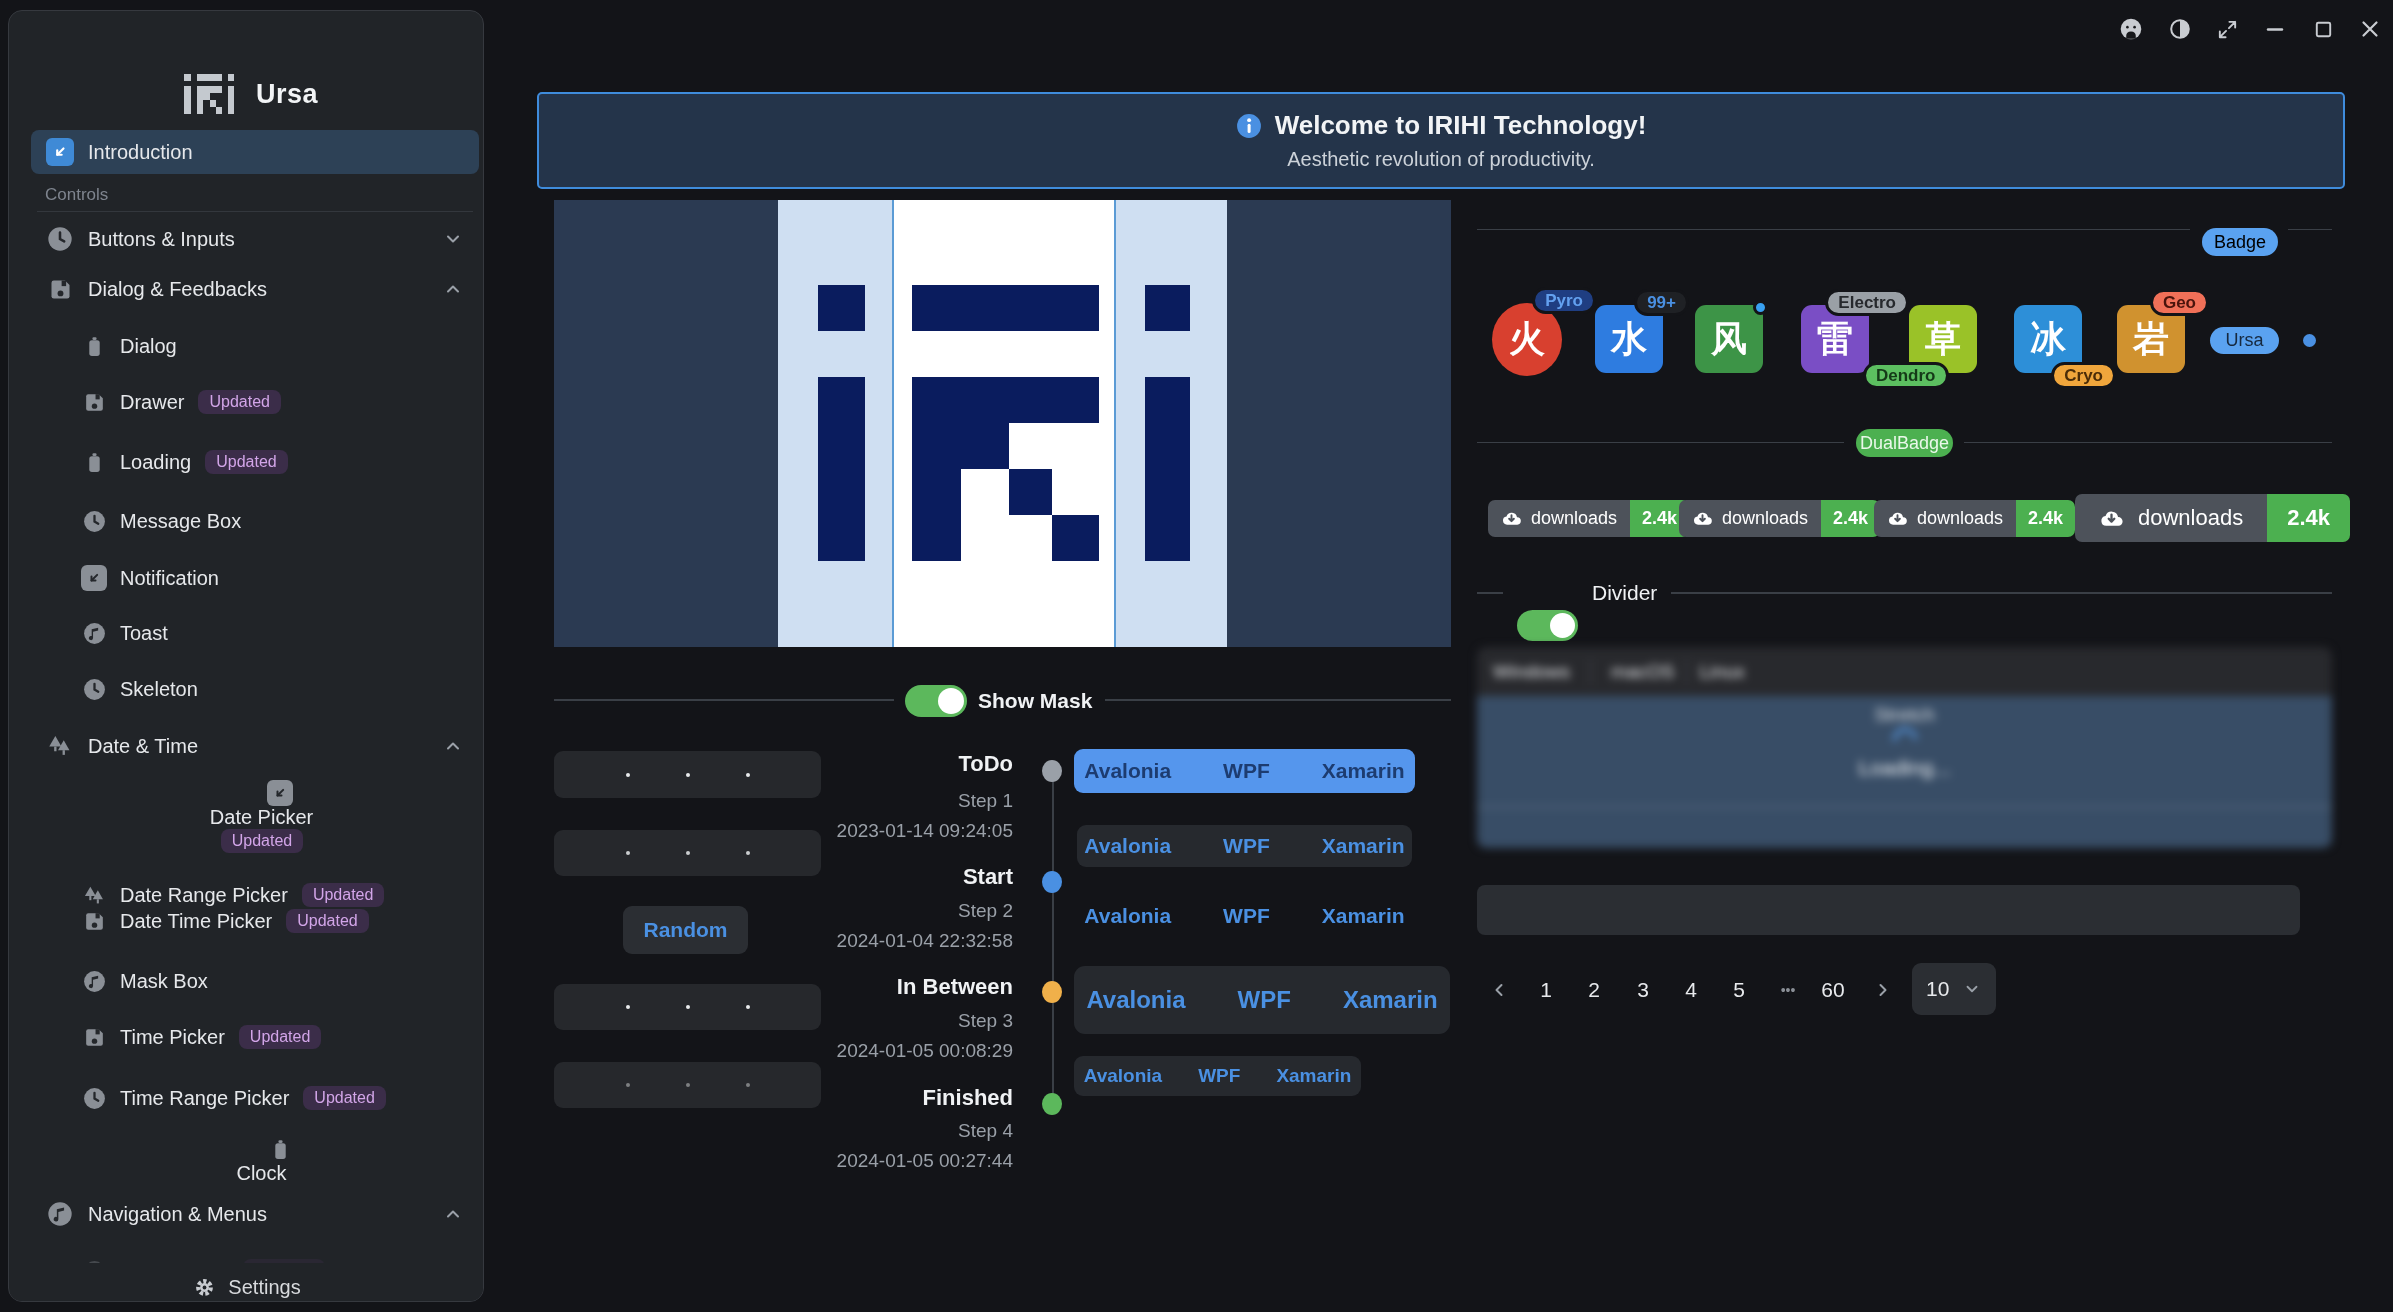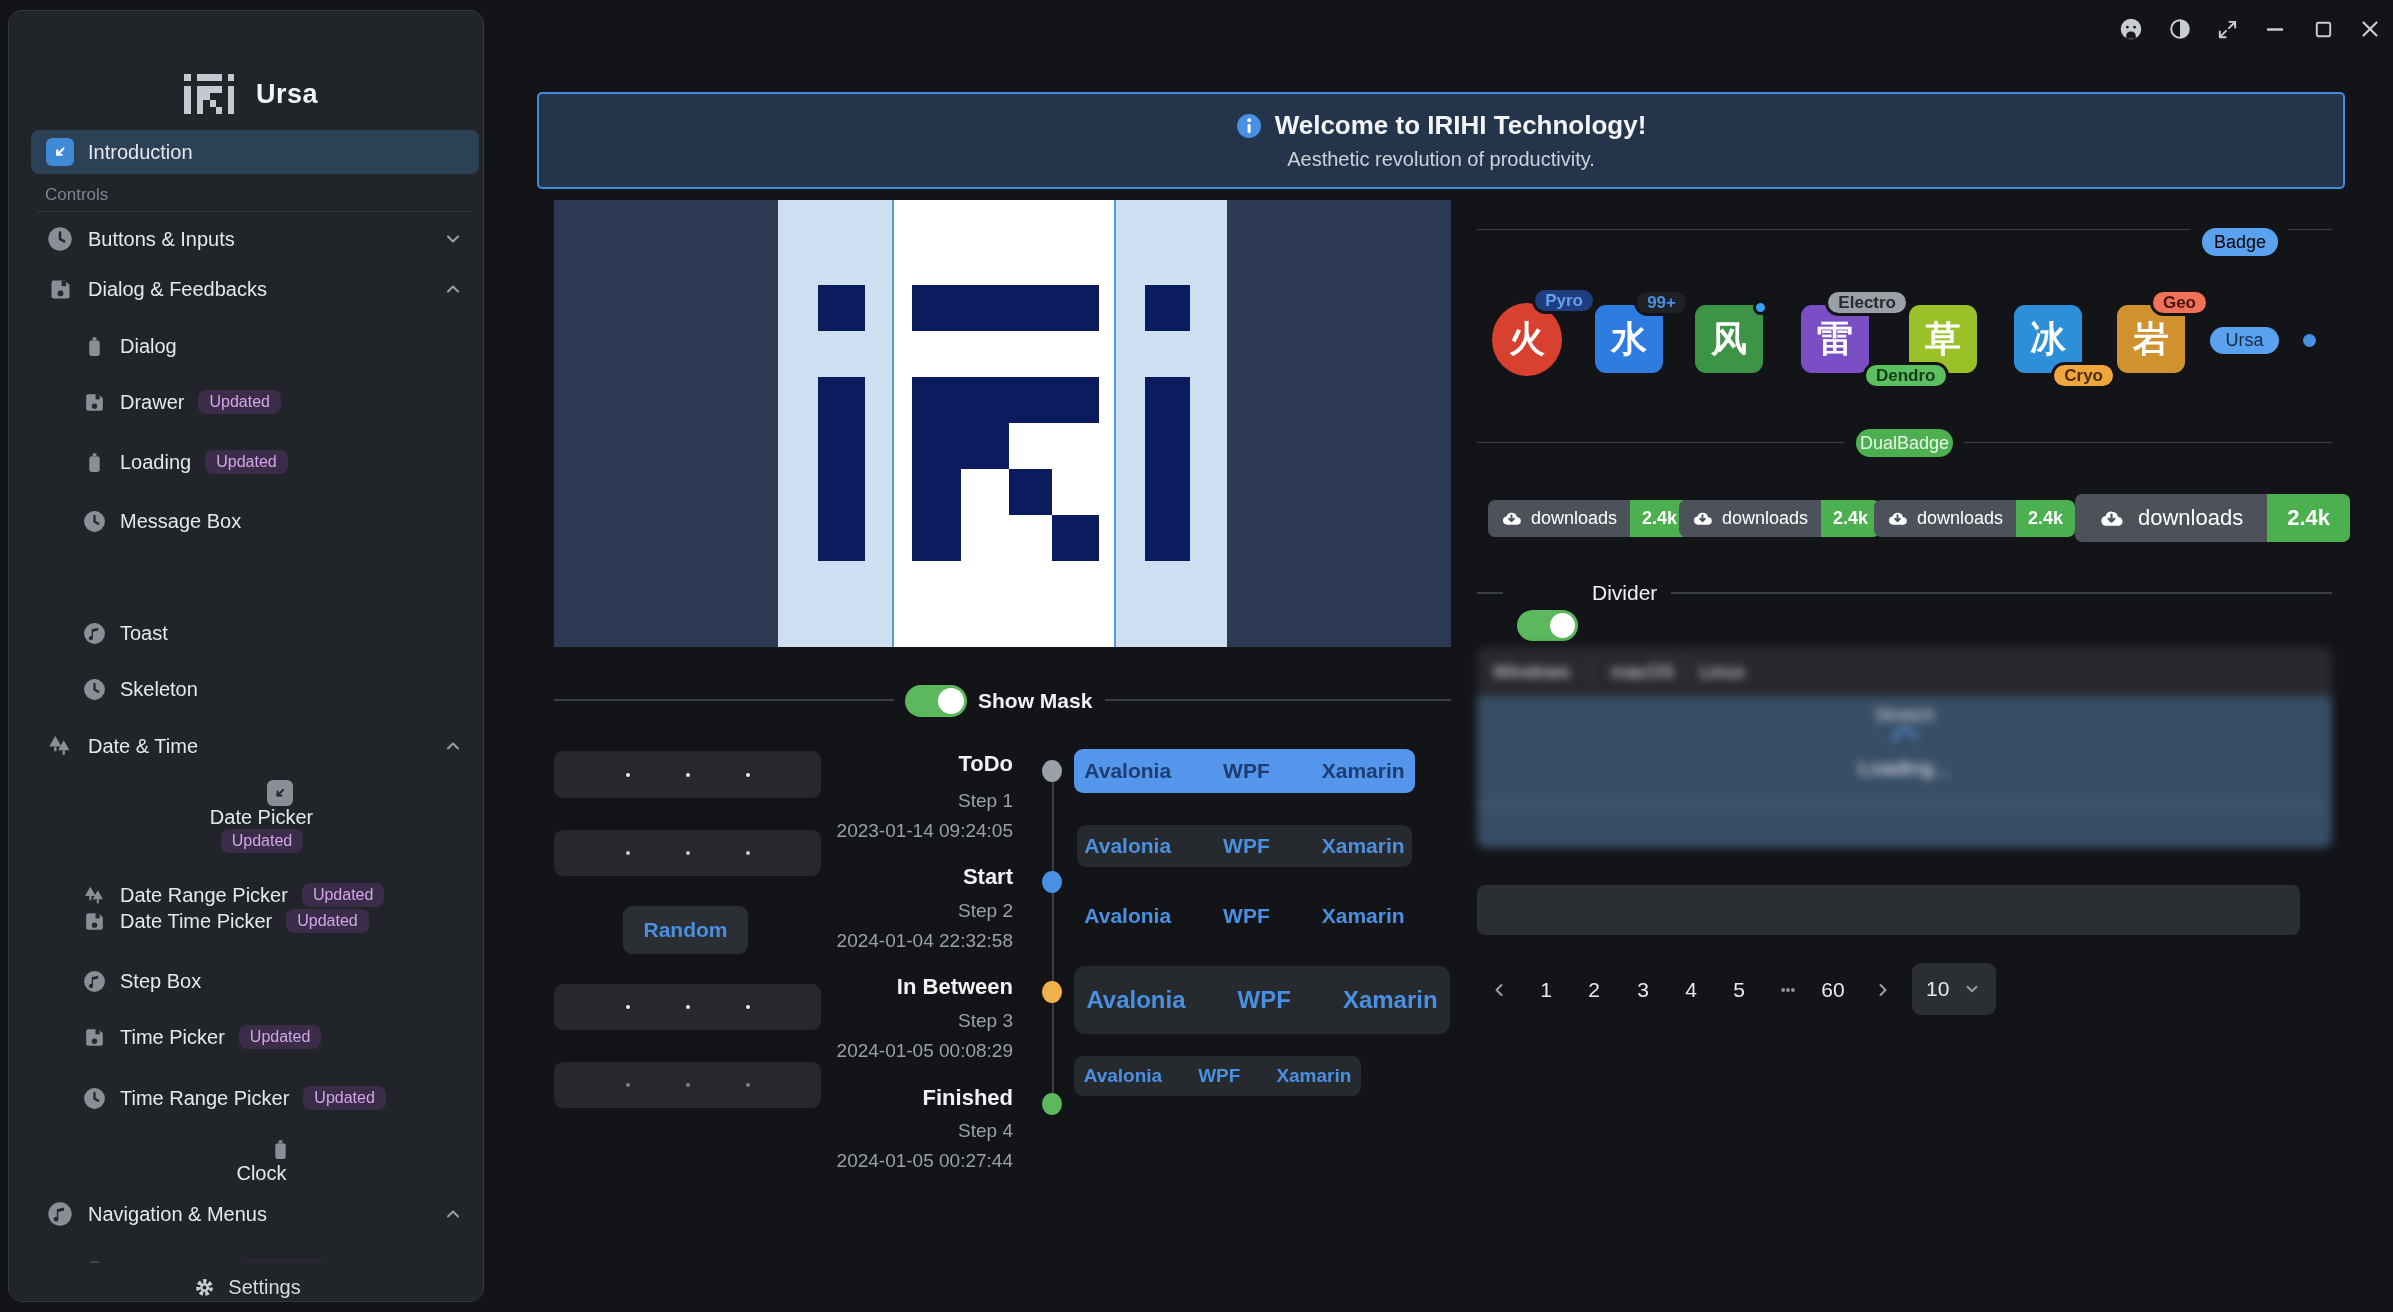--- a/index.html
+++ b/index.html
@@ -284,6 +284,16 @@
         </span>
       <span class="slabel">Message Box</span>
     </div>
+    <div class="abs srow child" style="top:545px;">
+      <span class="sicon">
+          <span class="arrow-sq gray">
+            <svg class="ic" width="20" height="20">
+              <use href="#sym-arrow-dl"></use>
+            </svg>
+          </span>
+        </span>
+      <span class="slabel">Notification</span>
+    </div>
     <div class="abs srow child" style="top:600px;">
       <span class="sicon">
           <svg class="ic" width="25" height="25">

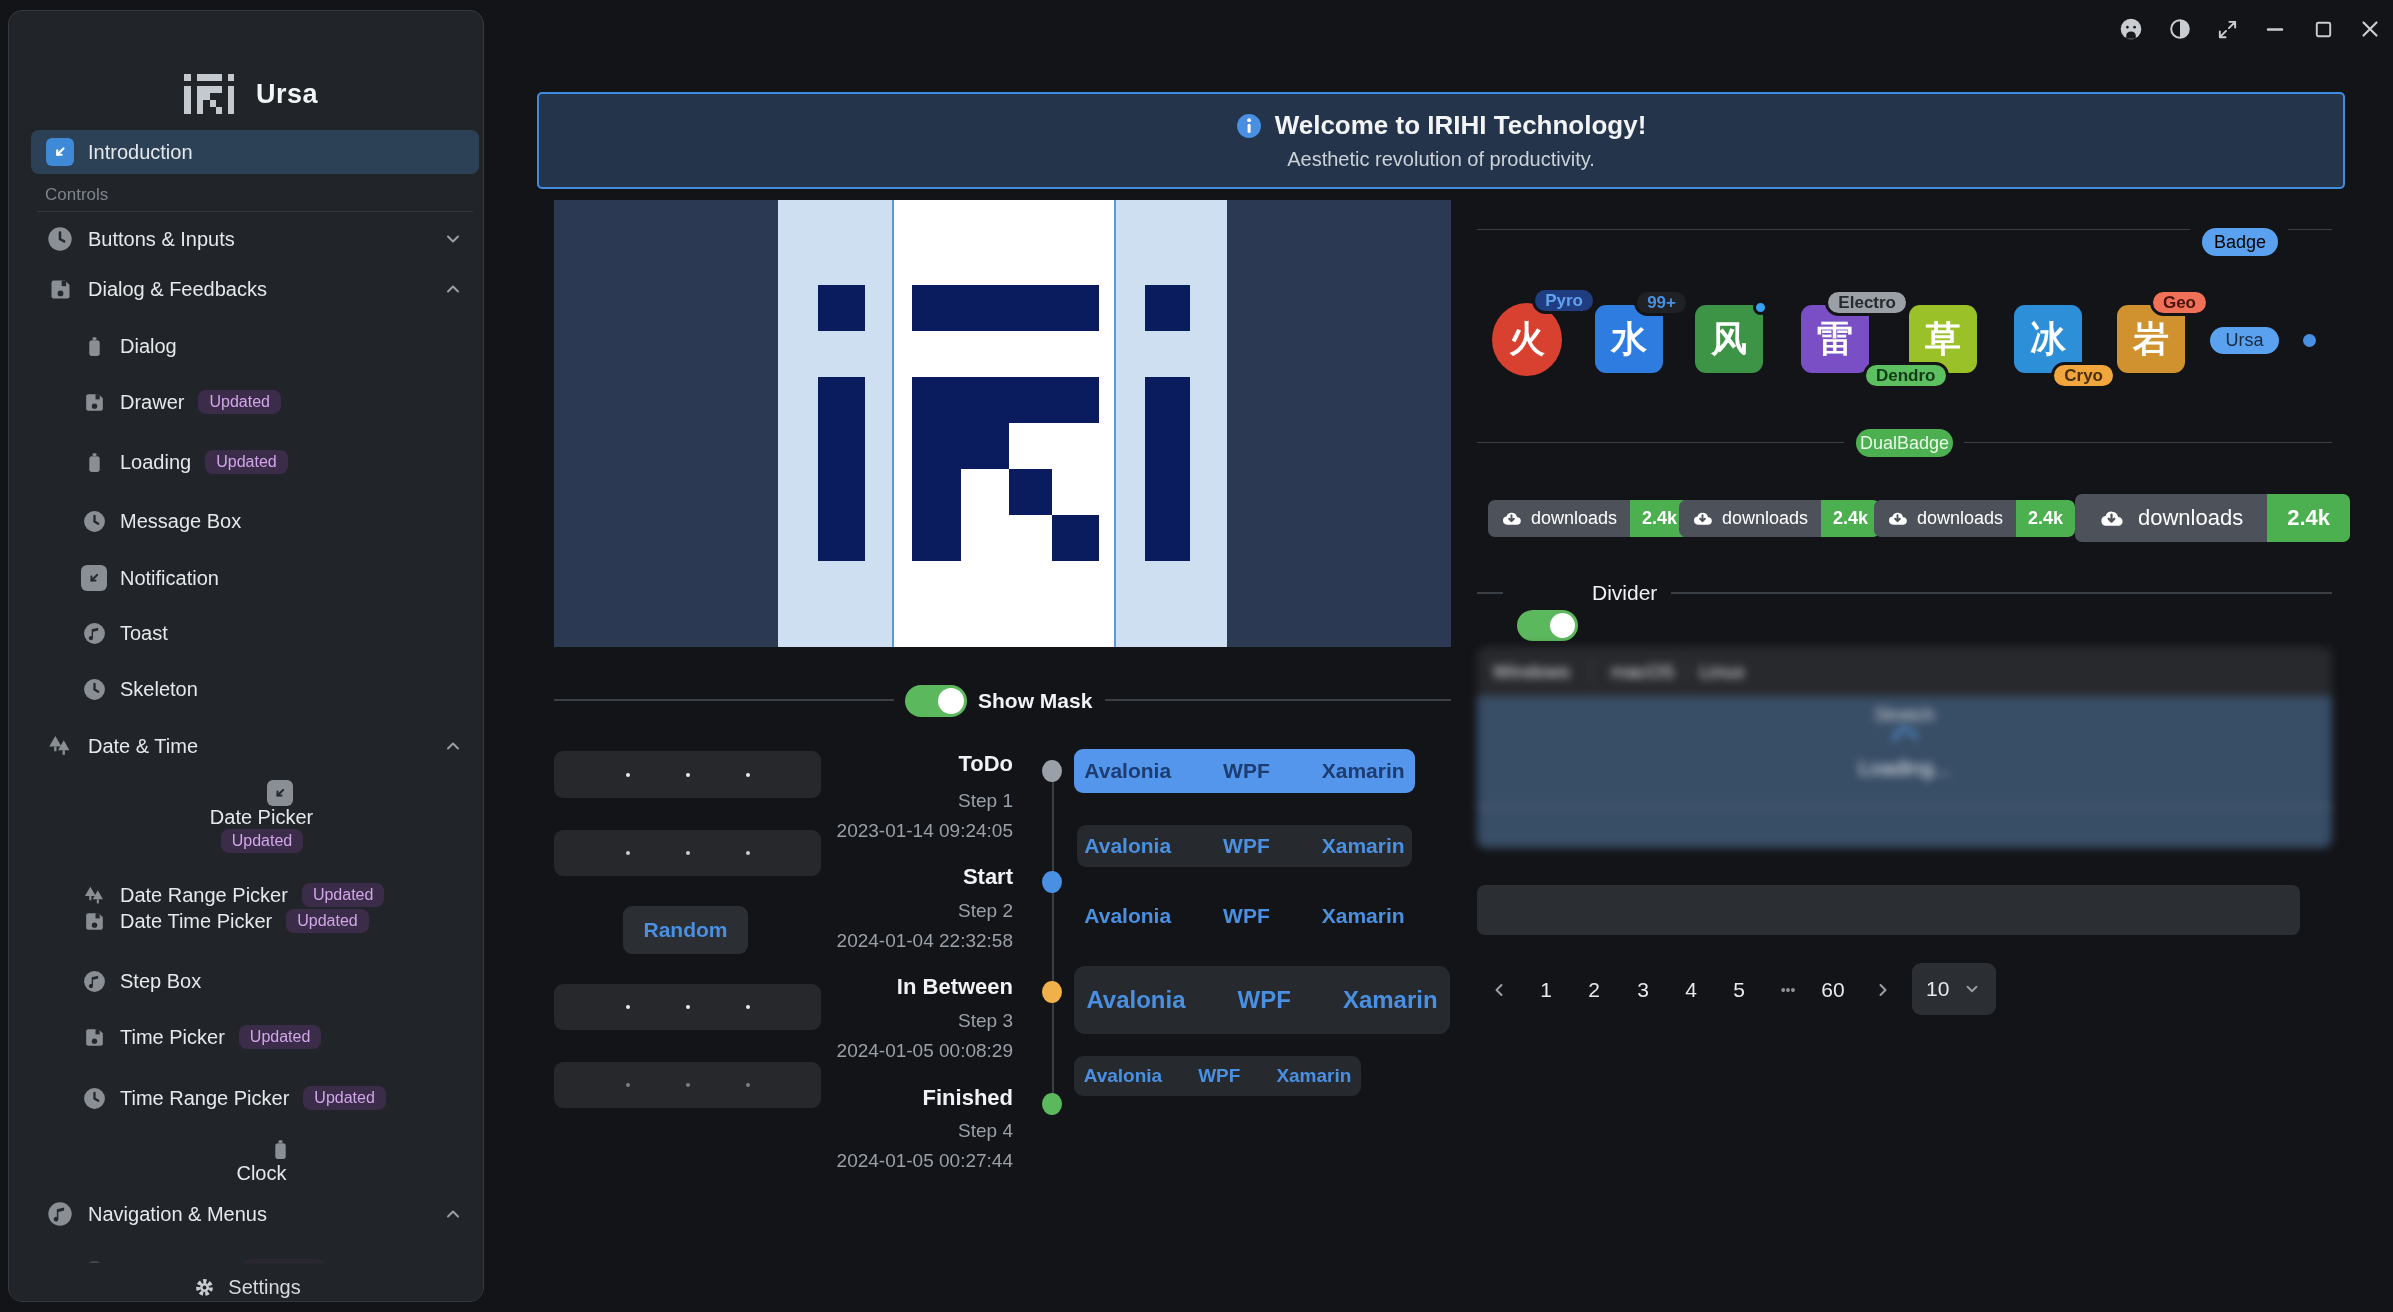--- a/index.html
+++ b/index.html
@@ -356,7 +356,7 @@
             <use href="#sym-note"></use>
           </svg>
         </span>
-      <span class="slabel">Step Box</span>
+      <span class="slabel">Mask Box</span>
     </div>
     <div class="abs srow child" style="top:1004px;">
       <span class="sicon">

